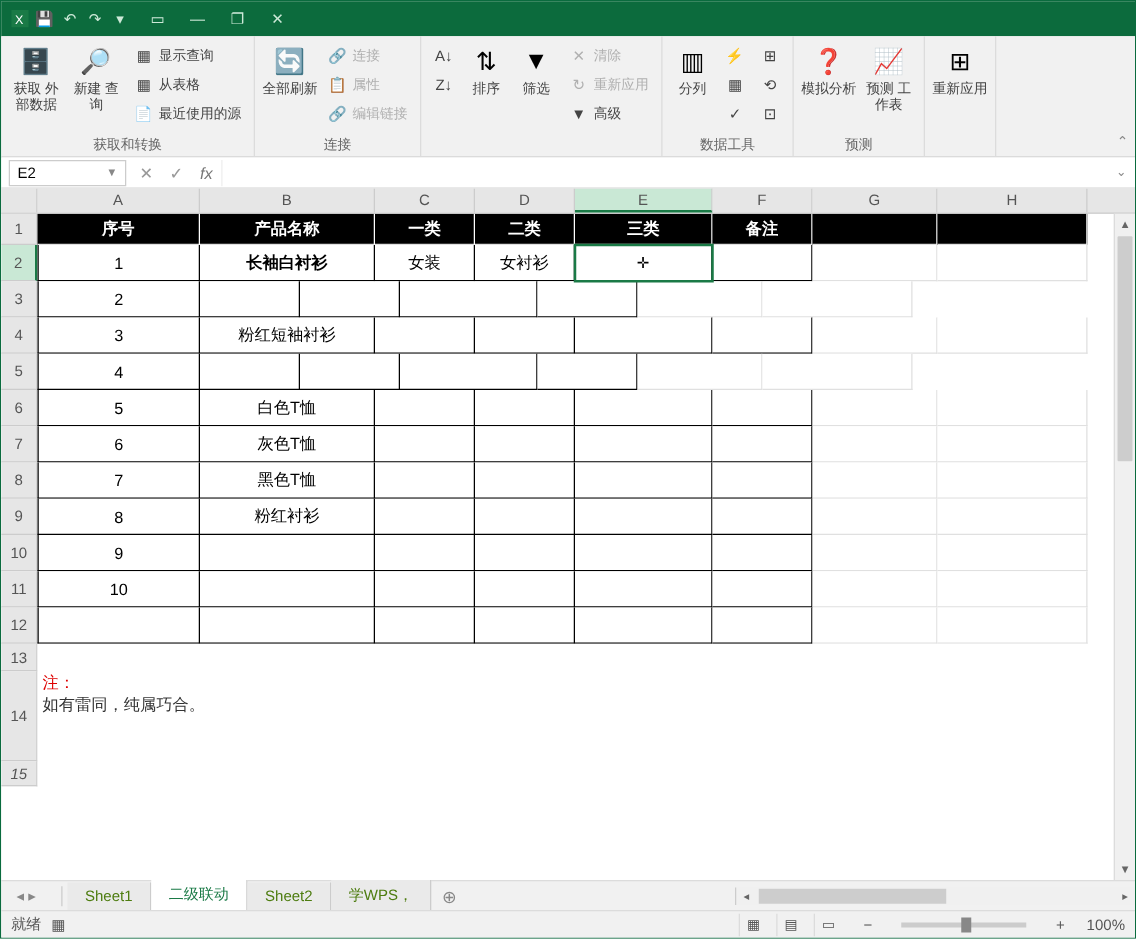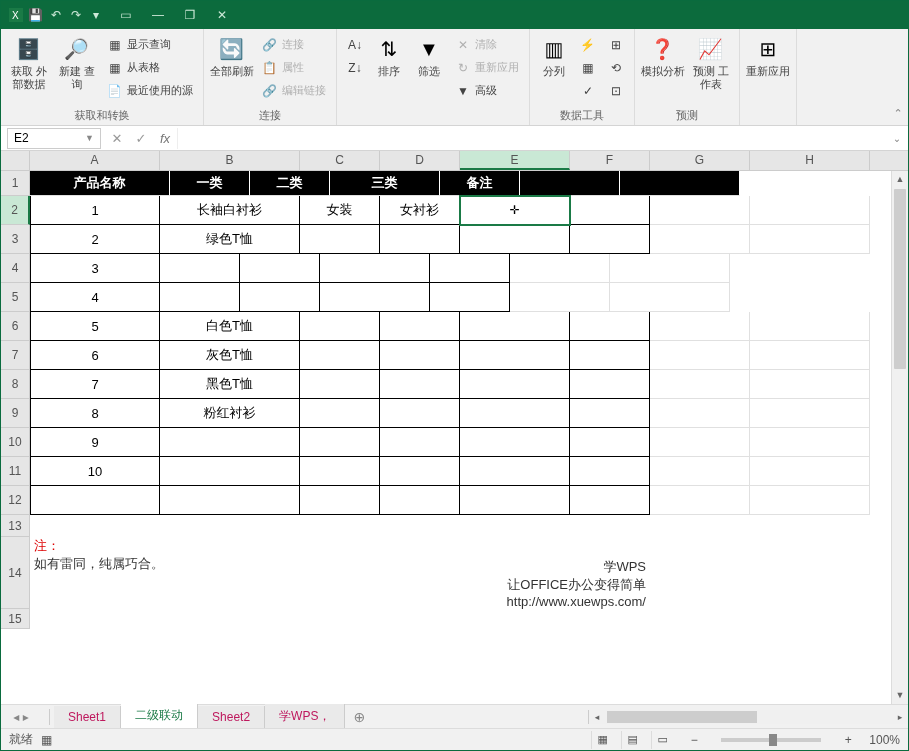--- a/index.html
+++ b/index.html
@@ -304,6 +304,7 @@
     <div class="grid-body" id="grid">
         <div class="row hrow">
           <div class="rowhead">1</div>
+          <div class="cell " style="width: 130px;">序号</div>
           <div class="cell " style="width: 140px;">产品名称</div>
           <div class="cell " style="width: 80px;">一类</div>
           <div class="cell " style="width: 80px;">二类</div>

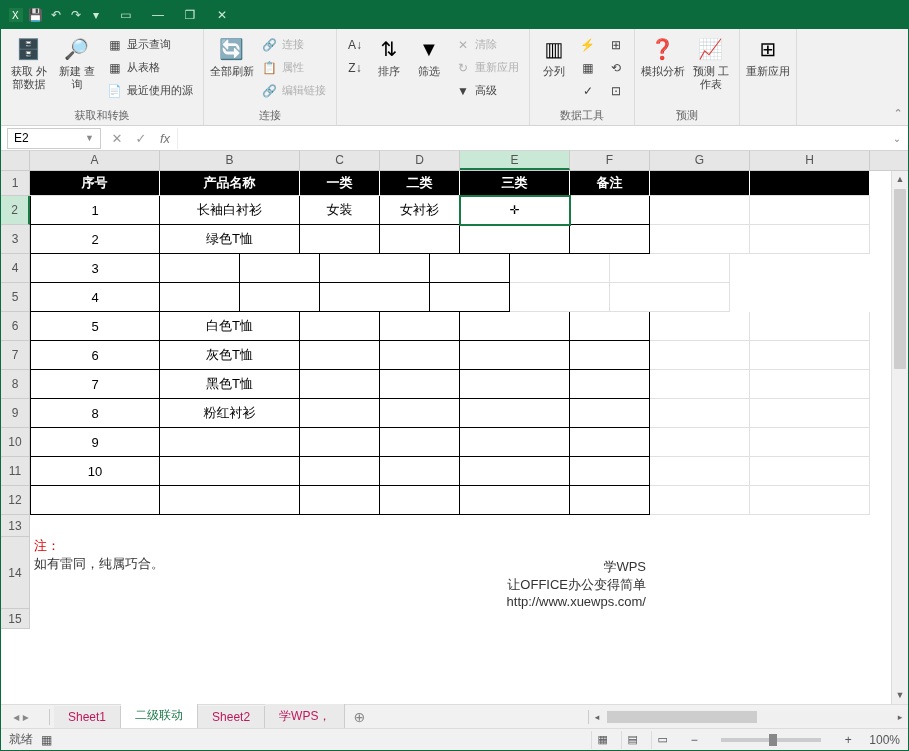--- a/index.html
+++ b/index.html
@@ -316,7 +316,7 @@
         <div class="row drow">
           <div class="rowhead sel">2</div>
           <div class="cell bordered first" style="width: 130px;">1</div>
-          <div class="cell bordered" style="width: 140px;">长袖白衬衫</div>
+          <div class="cell bordered" style="width: 140px; font-weight: bold;">长袖白衬衫</div>
           <div class="cell bordered" style="width: 80px;">女装</div>
           <div class="cell bordered" style="width: 80px;">女衬衫</div>
           <div class="cell bordered active-cell" style="width: 110px;"></div>

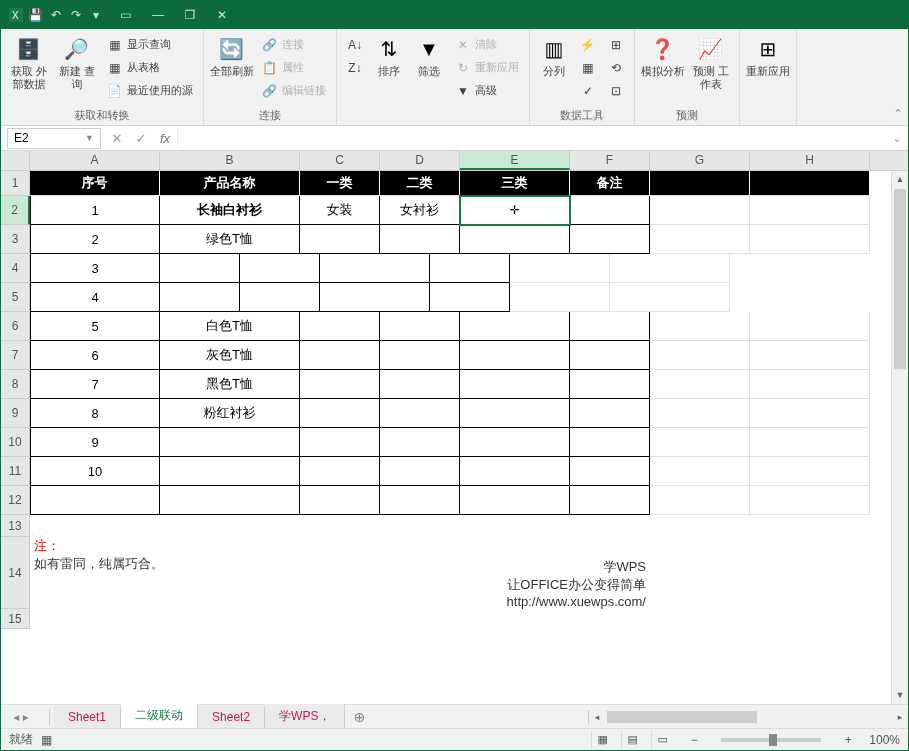--- a/index.html
+++ b/index.html
@@ -327,7 +327,6 @@
         <div class="row drow">
           <div class="rowhead">3</div>
           <div class="cell bordered first" style="width: 130px;">2</div>
-          <div class="cell bordered" style="width: 140px;">绿色T恤</div>
           <div class="cell bordered" style="width: 80px;"></div>
           <div class="cell bordered" style="width: 80px;"></div>
           <div class="cell bordered" style="width: 110px;"></div>

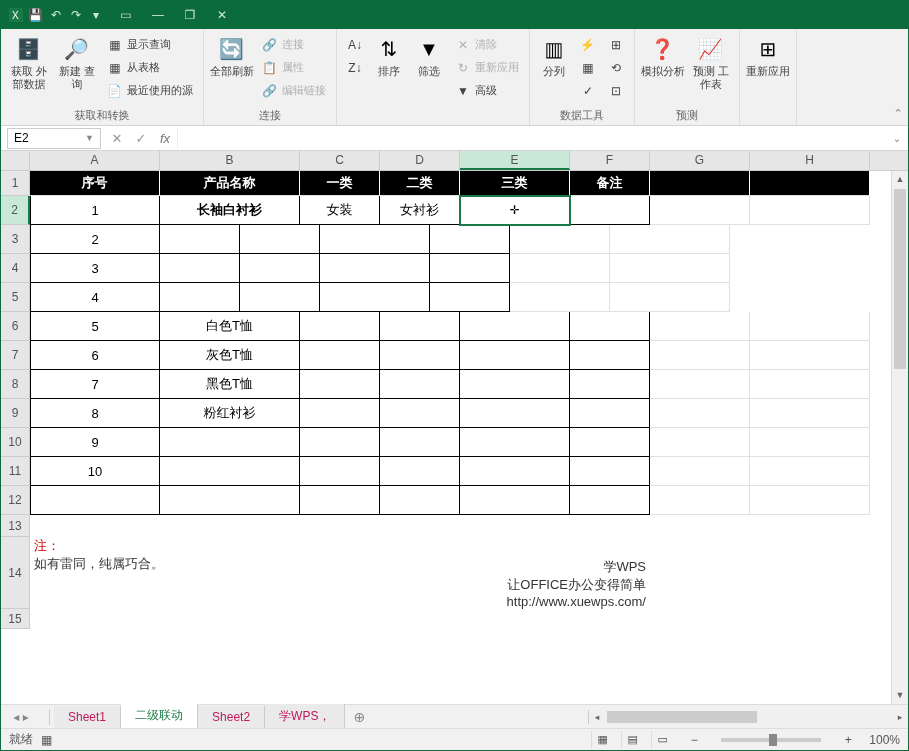--- a/index.html
+++ b/index.html
@@ -337,6 +337,7 @@
         <div class="row drow">
           <div class="rowhead">4</div>
           <div class="cell bordered first" style="width: 130px;">3</div>
+          <div class="cell bordered" style="width: 140px;">粉红短袖衬衫</div>
           <div class="cell bordered" style="width: 80px;"></div>
           <div class="cell bordered" style="width: 80px;"></div>
           <div class="cell bordered" style="width: 110px;"></div>

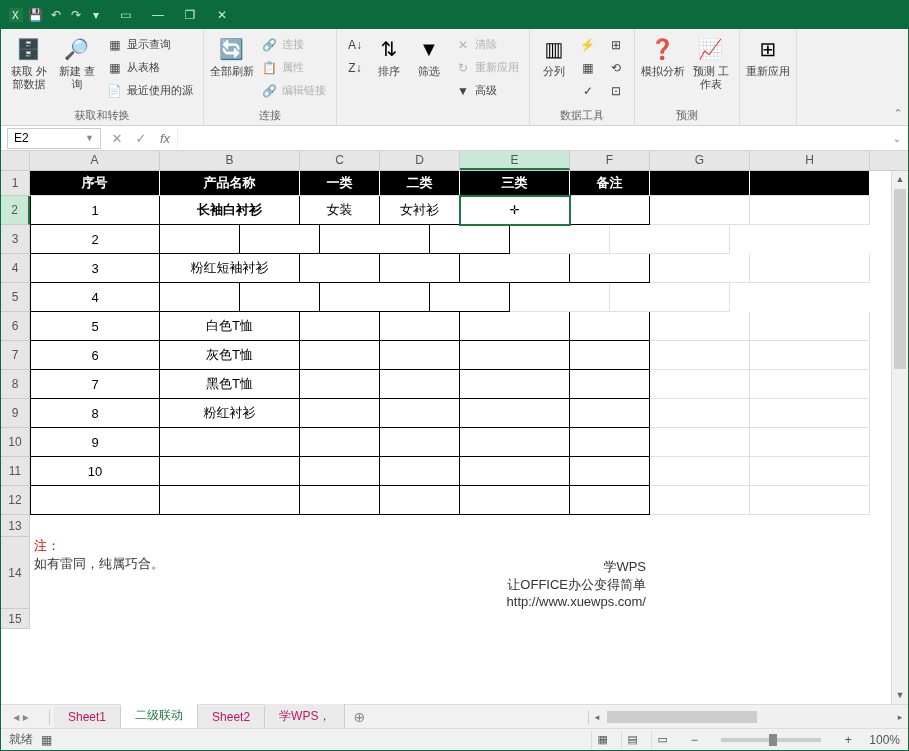--- a/index.html
+++ b/index.html
@@ -450,11 +450,6 @@
             <div class="note-txt">如有雷同，纯属巧合。</div>
           </div>
           <div class="cell" style="width: 160px; border: none;"></div>
-          <div class="cell note-link" style="width: 190px; flex-direction: column; align-items: flex-end; border: none;">
-            <div>学WPS</div>
-            <div>让OFFICE办公变得简单</div>
-            <div>http://www.xuewps.com/</div>
-          </div>
           <div class="cell " style="width: 100px;"></div>
           <div class="cell " style="width: 120px;"></div>
         </div>

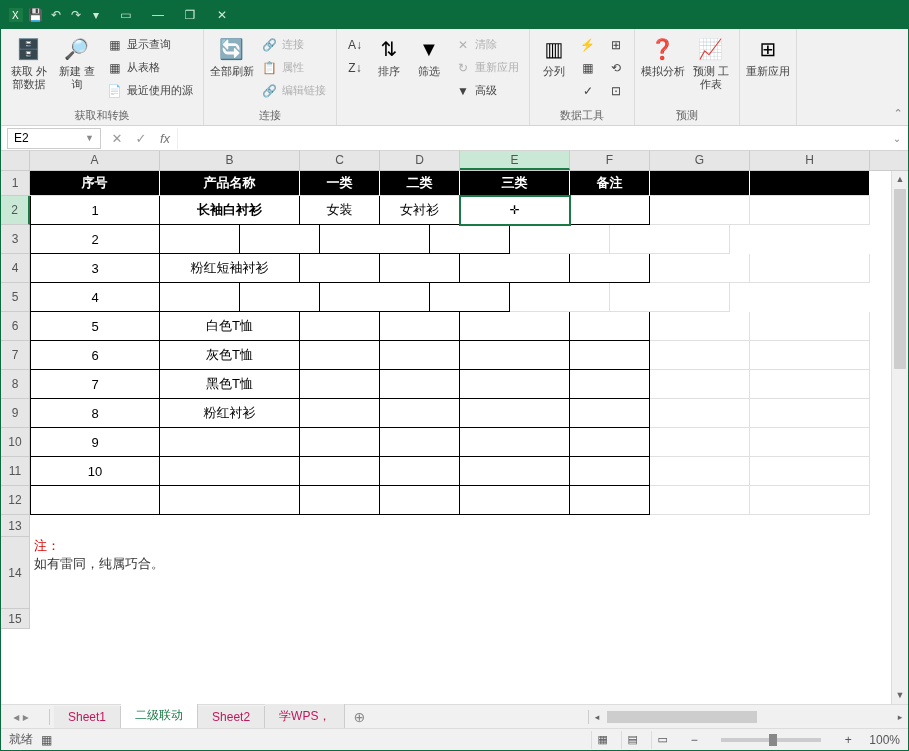--- a/index.html
+++ b/index.html
@@ -453,7 +453,7 @@
           <div class="cell " style="width: 100px;"></div>
           <div class="cell " style="width: 120px;"></div>
         </div>
-        <div class="row noterow" style="height: 20px;">
+        <div class="row noterow" style="height: 20px; font-style: italic;">
           <div class="rowhead">15</div>
           <div class="cell " style="width: 130px;"></div>
           <div class="cell " style="width: 140px;"></div>

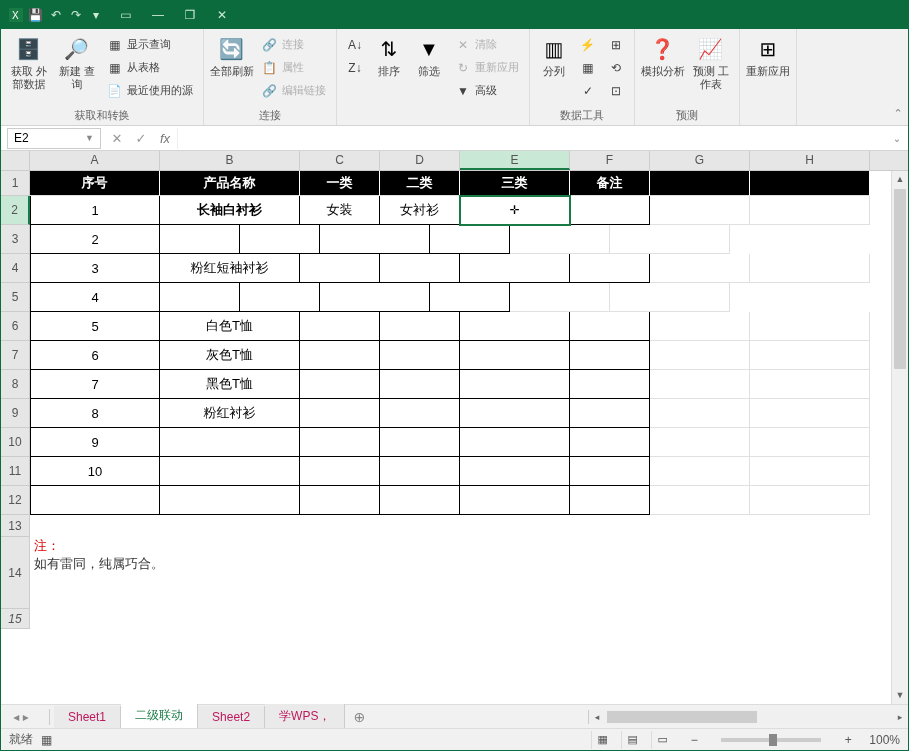--- a/index.html
+++ b/index.html
@@ -78,7 +78,7 @@
 .sheettabs { height: 24px; background: #f1f1f1; border-top: 1px solid #dcdcdc; display: flex; align-items: center; font-size: 12px; }
 .sheettabs .nav { width: 40px; text-align: center; color: #888; cursor: pointer; }
 .sheettabs .divider { width: 1px; height: 16px; background: #ccc; margin: 0 4px 0 8px; }
-.stab { padding: 4px 14px; border-right: 1px solid #ccc; cursor: pointer; color: #be185d; background: #fff; }
+.stab { padding: 4px 14px; border-right: 1px solid #ccc; cursor: pointer; color: #4d7c0f; background: #fff; }
 .stab.active { border-bottom: 2px solid #1a7a46; color: #1a7a46; background: #fff; }
 .stab.inactive { background: #eaeaea; }
 .sheettabs .add { width: 28px; text-align: center; color: #888; cursor: pointer; font-size: 14px; }

